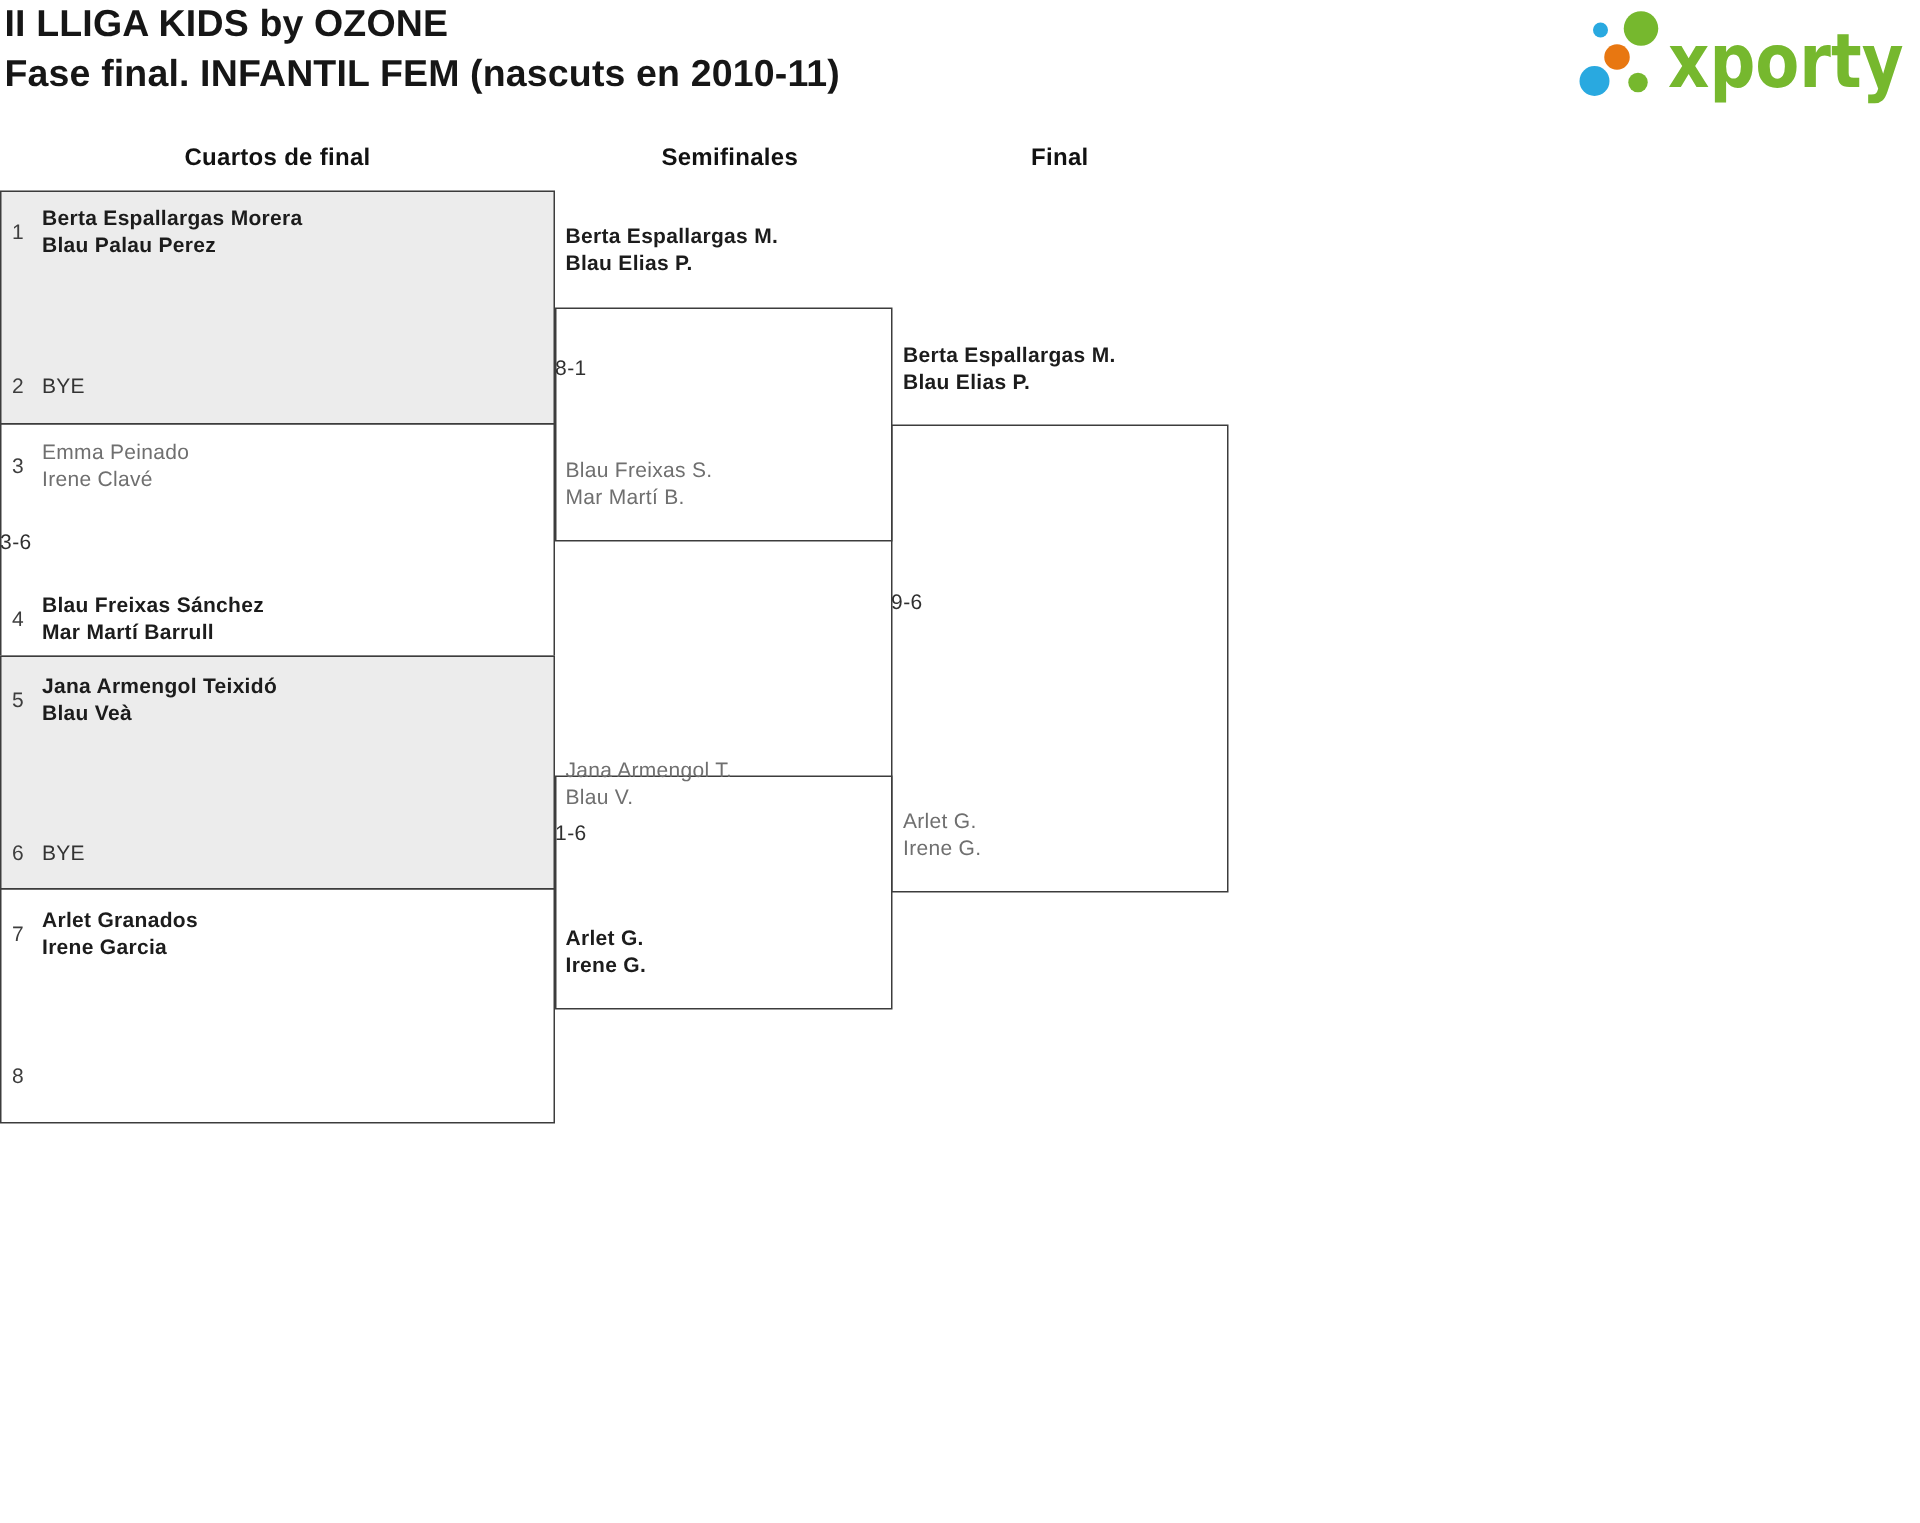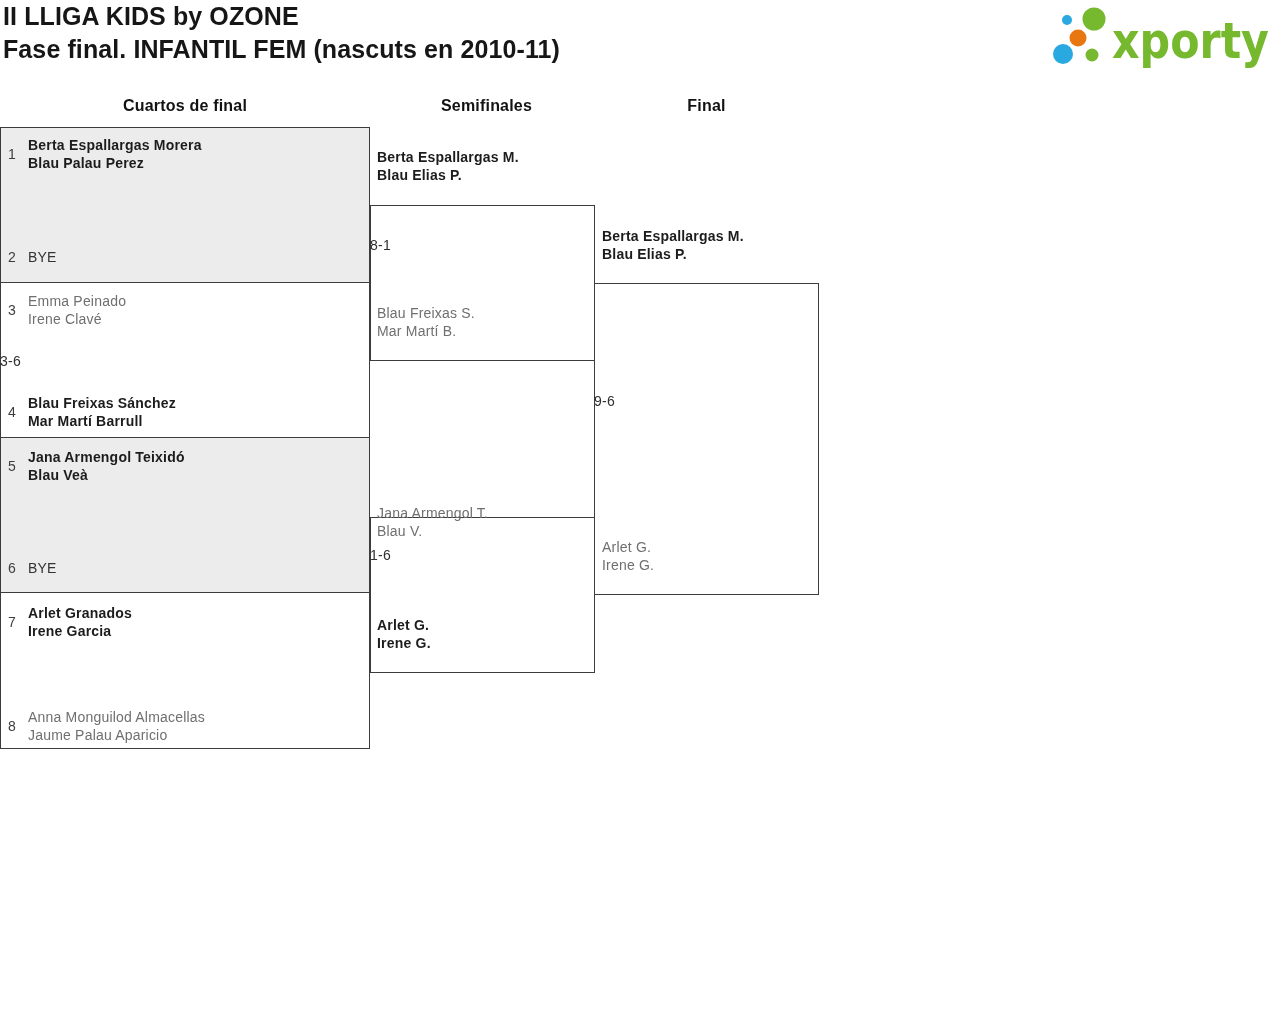--- a/index.html
+++ b/index.html
@@ -200,10 +200,6 @@
     </div>
     <div class="entry qf-col e8 loser">
       <span class="seed">8</span>
-      <span class="names">
-        <div>Anna Monguilod Almacellas</div>
-        <div>Jaume Palau Aparicio</div>
-      </span>
     </div>
 
     <div class="entry sf-col s1 winner">

